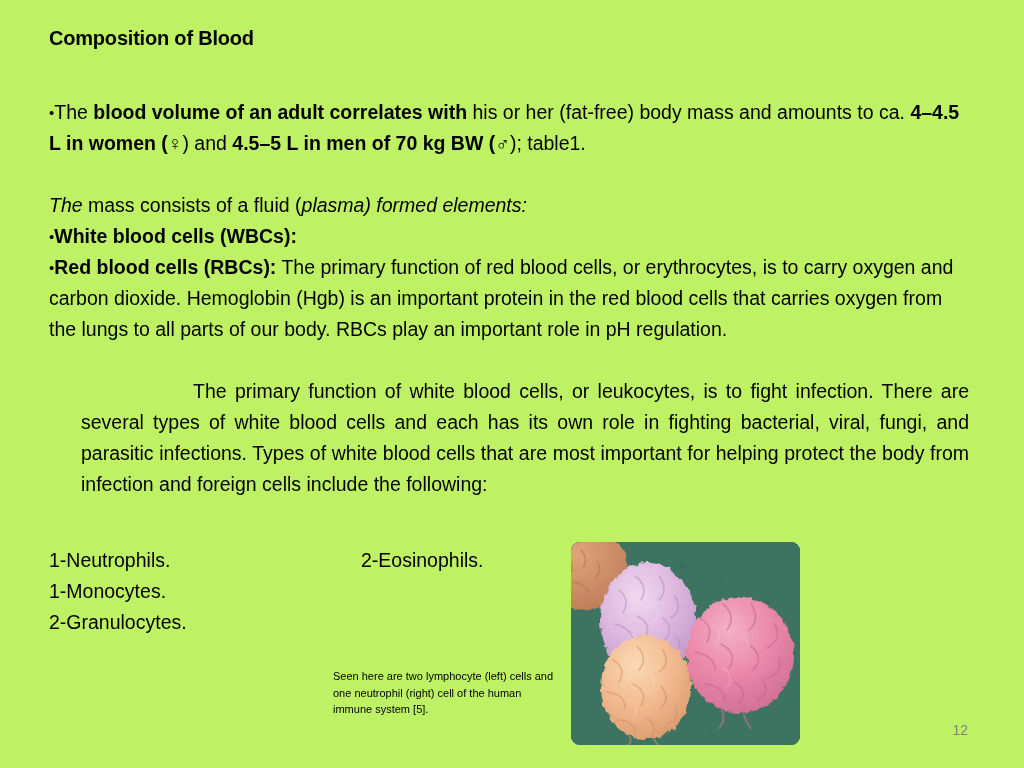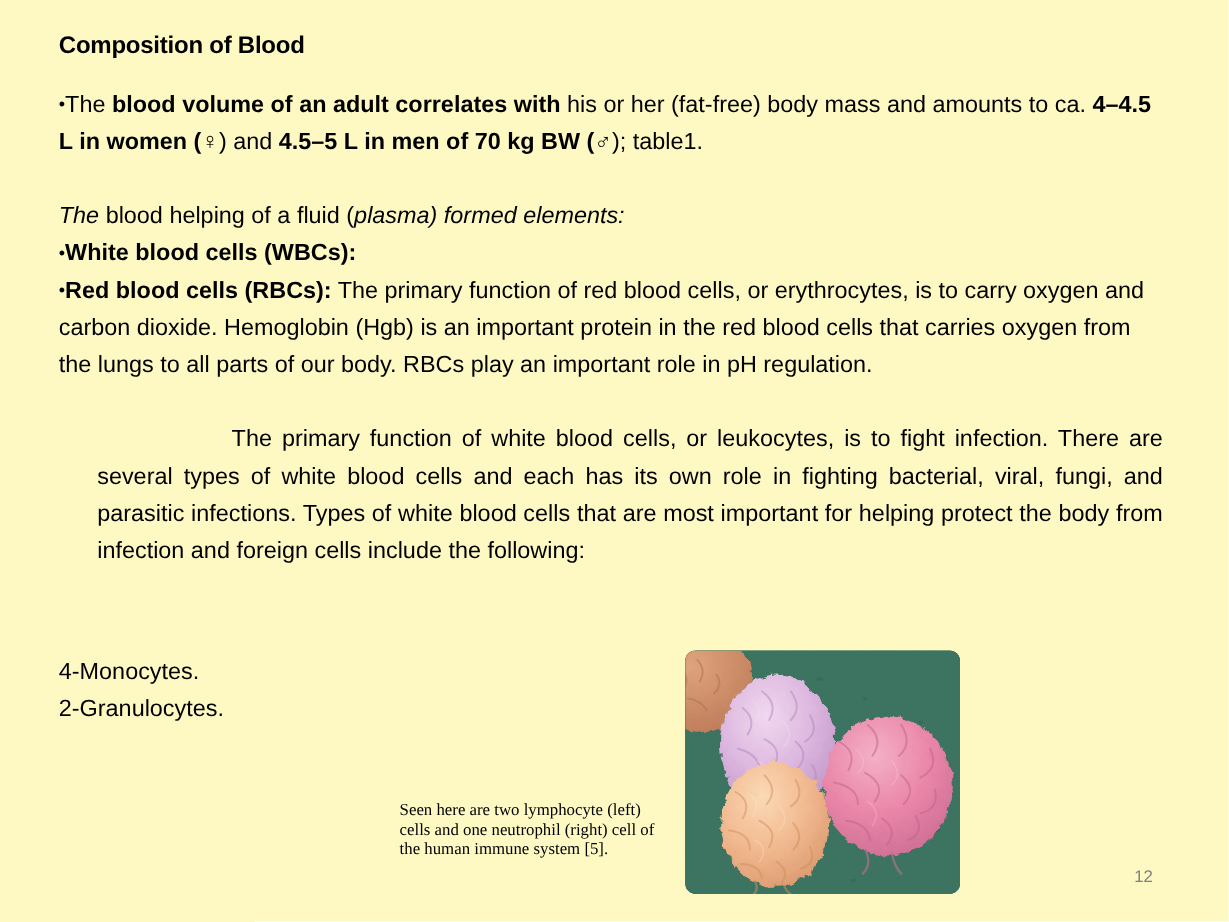--- a/index.html
+++ b/index.html
@@ -19,7 +19,7 @@
   .slide {
     position: absolute;
     inset: 0;
-    background: #fef9c3;
+    background: #bef264;
   }
 
   

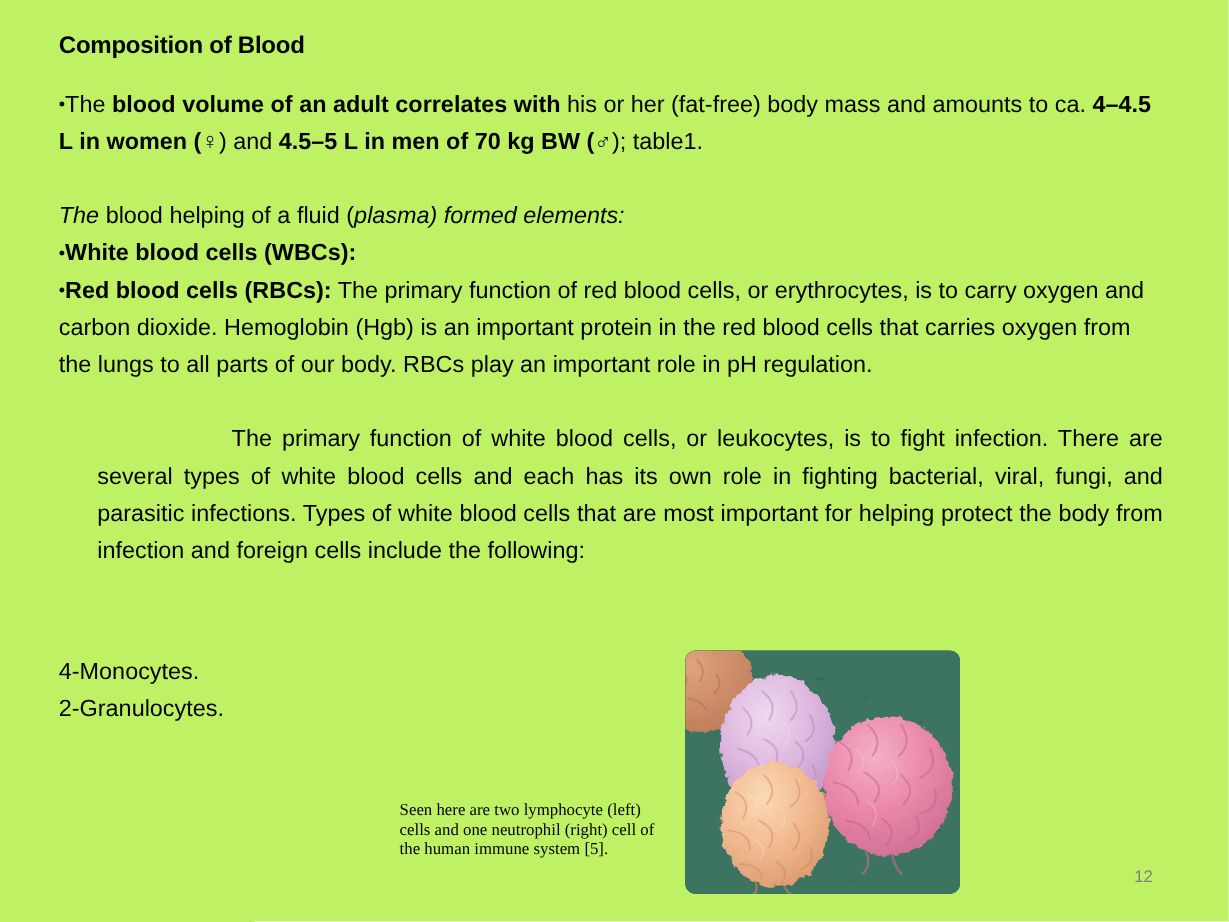--- a/index.html
+++ b/index.html
@@ -38,7 +38,7 @@
   .body-block {
     position: absolute;
     left: 49px;
-    top: 72px;
+    top: 97px;
     width: 920px;
     font-size: 19.5px;
     line-height: 31px;

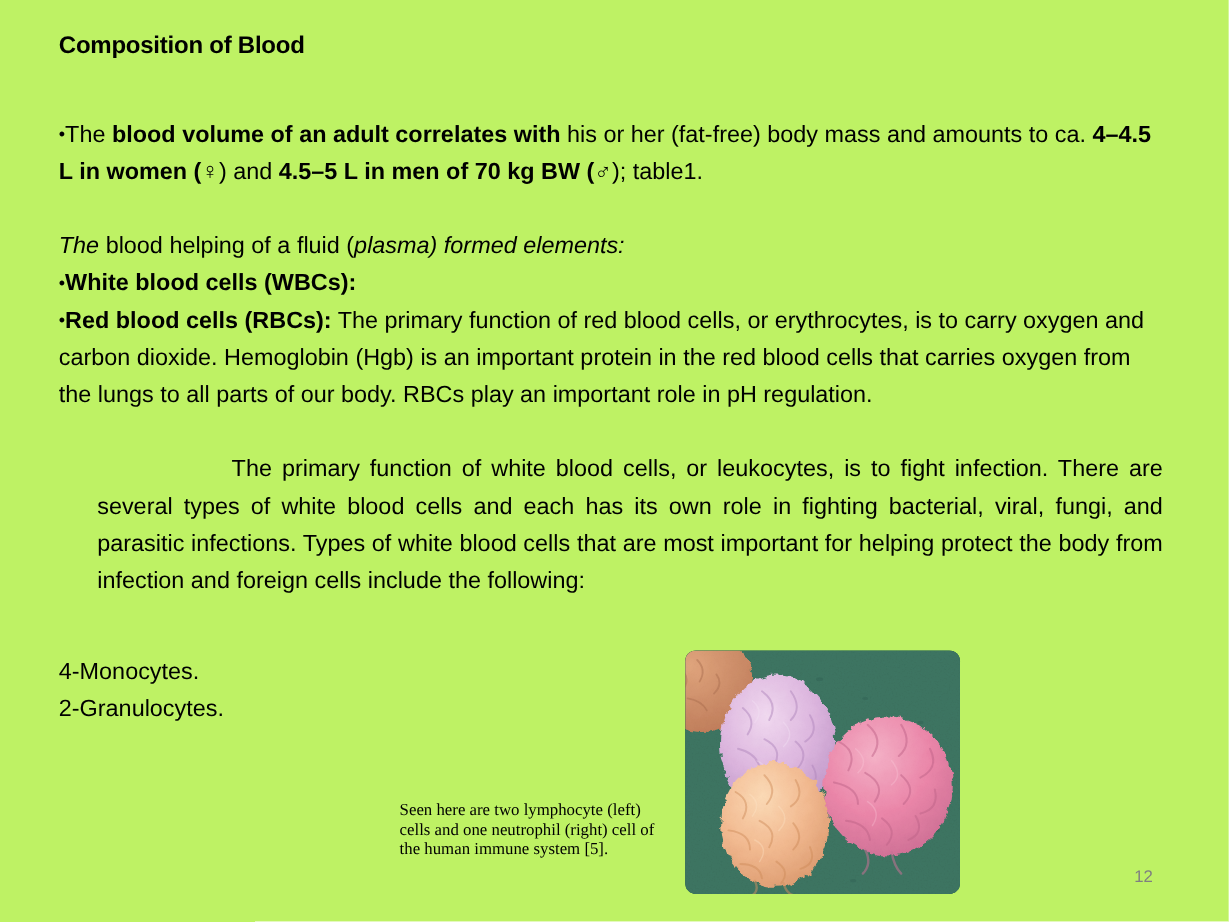--- a/index.html
+++ b/index.html
@@ -143,7 +143,7 @@
     </p>
 
     <p class="para">
-      <i>The</i><span> blood helping of a fluid (</span><i>plasma) formed elements:</i>
+      <i>The</i><span> mass consists of a fluid (</span><i>plasma) formed elements:</i>
     </p>
 
     <p class="para">

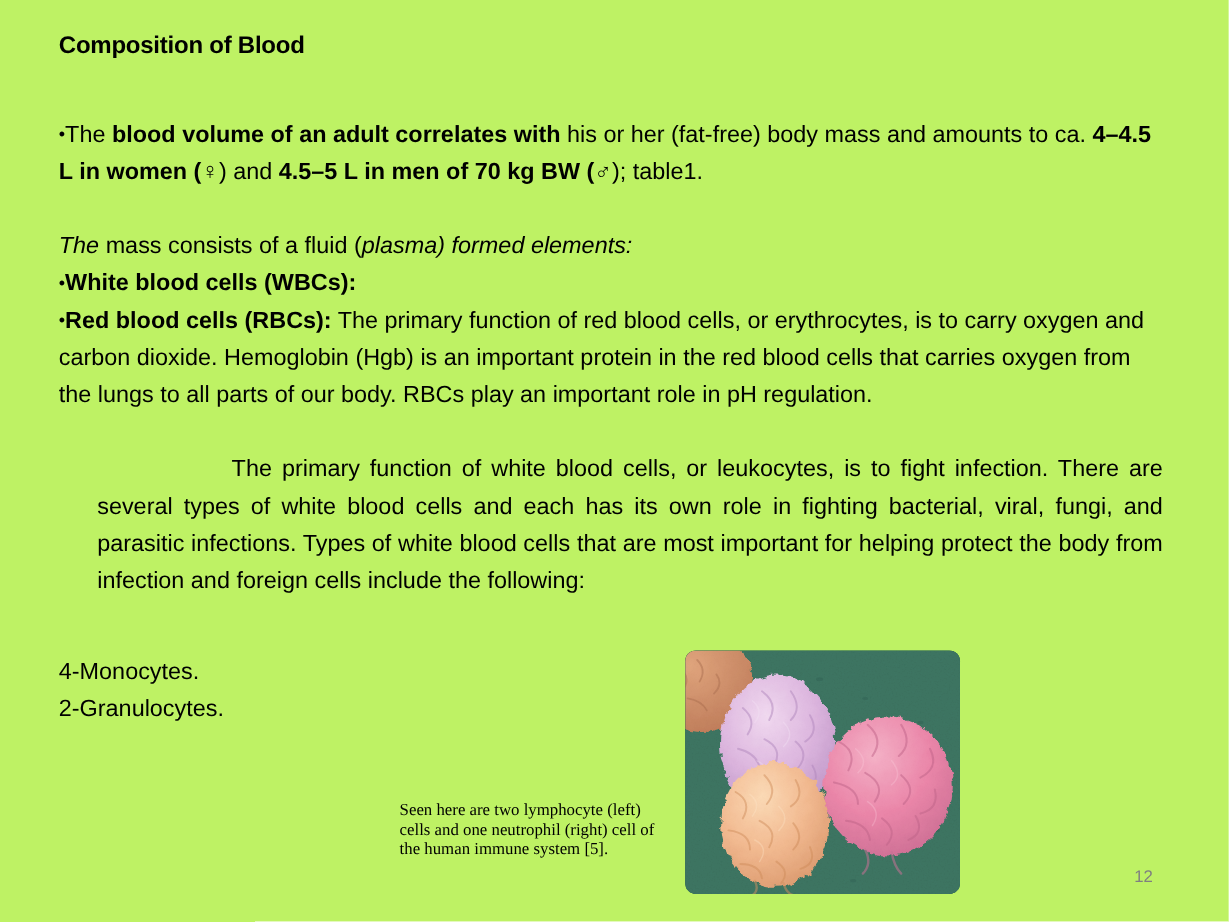--- a/index.html
+++ b/index.html
@@ -160,6 +160,10 @@
   </div>
 
   <div class="cell-list">
+    <div class="cell-list-row">
+      <span class="cell-list-col">1-Neutrophils.</span>
+      <span class="cell-list-col second">2-Eosinophils.</span>
+    </div>
     <div class="cell-list-row">
       <span class="cell-list-col second">4-Monocytes.</span>
     </div>

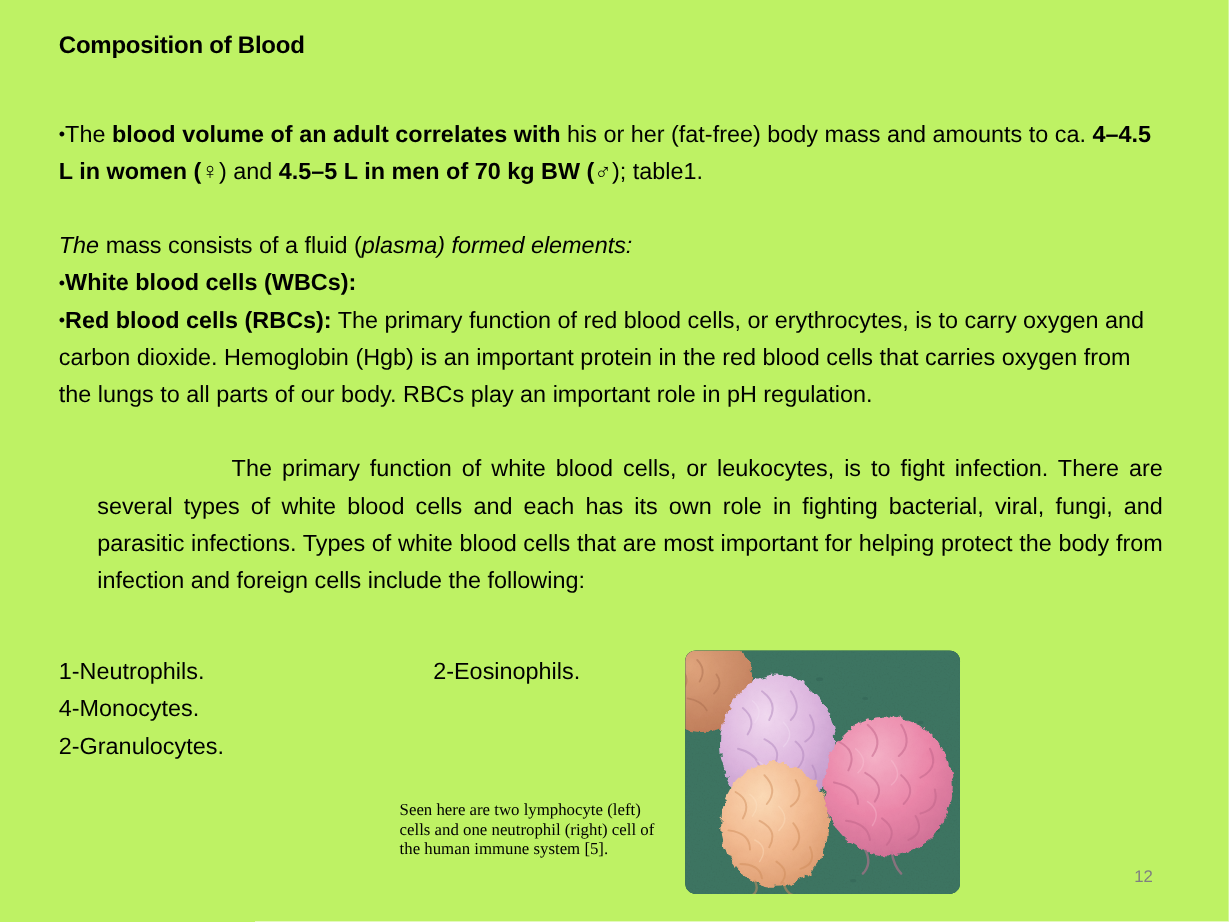--- a/index.html
+++ b/index.html
@@ -165,7 +165,7 @@
       <span class="cell-list-col second">2-Eosinophils.</span>
     </div>
     <div class="cell-list-row">
-      <span class="cell-list-col second">4-Monocytes.</span>
+      <span class="cell-list-col second">1-Monocytes.</span>
     </div>
     <div class="cell-list-row">
       <span class="cell-list-col">2-Granulocytes.</span>

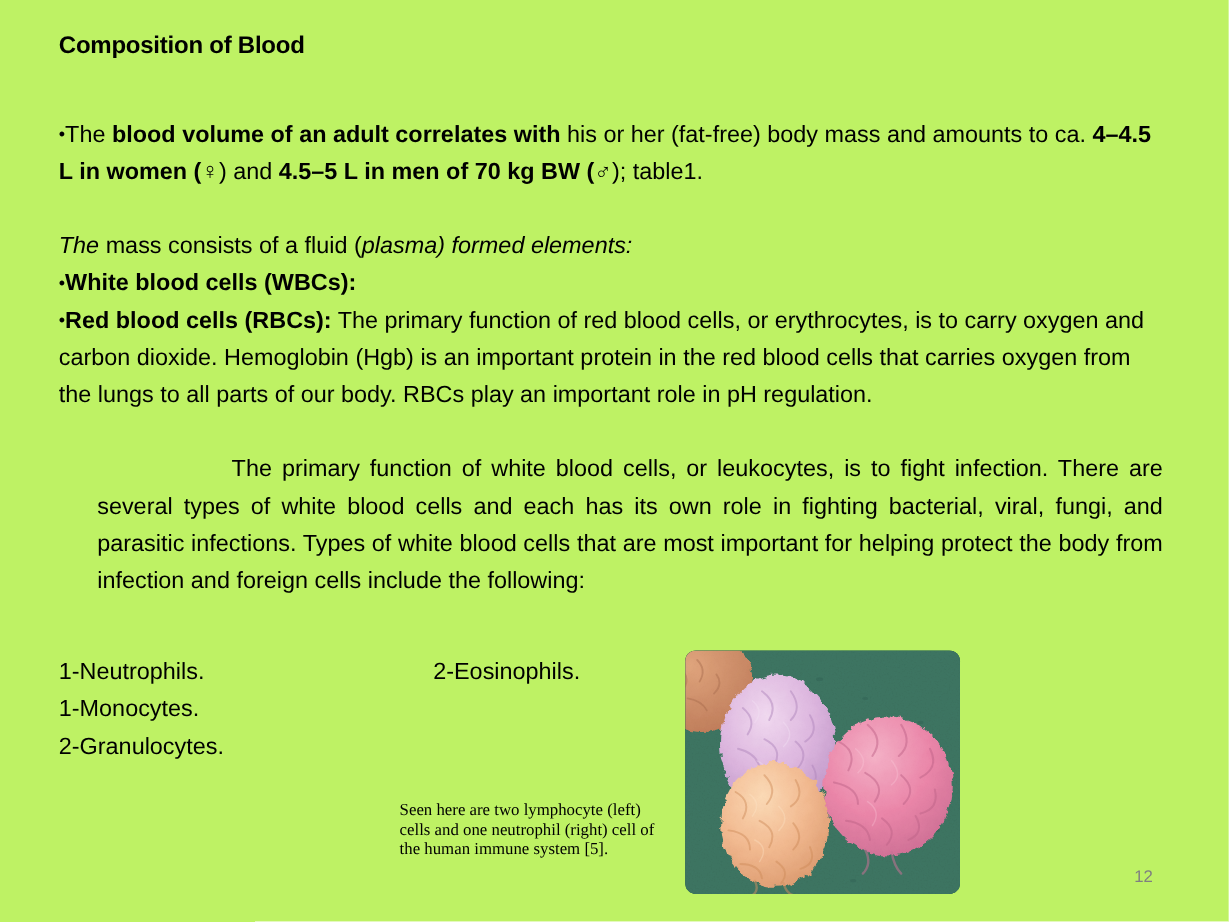--- a/index.html
+++ b/index.html
@@ -112,10 +112,9 @@
     left: 333px;
     top: 668px;
     width: 225px;
-    font-size: 14px;
+    font-size: 11px;
     line-height: 16.5px;
     color: #000000;
-    font-family: Liberation Serif, serif;
   }
 
   

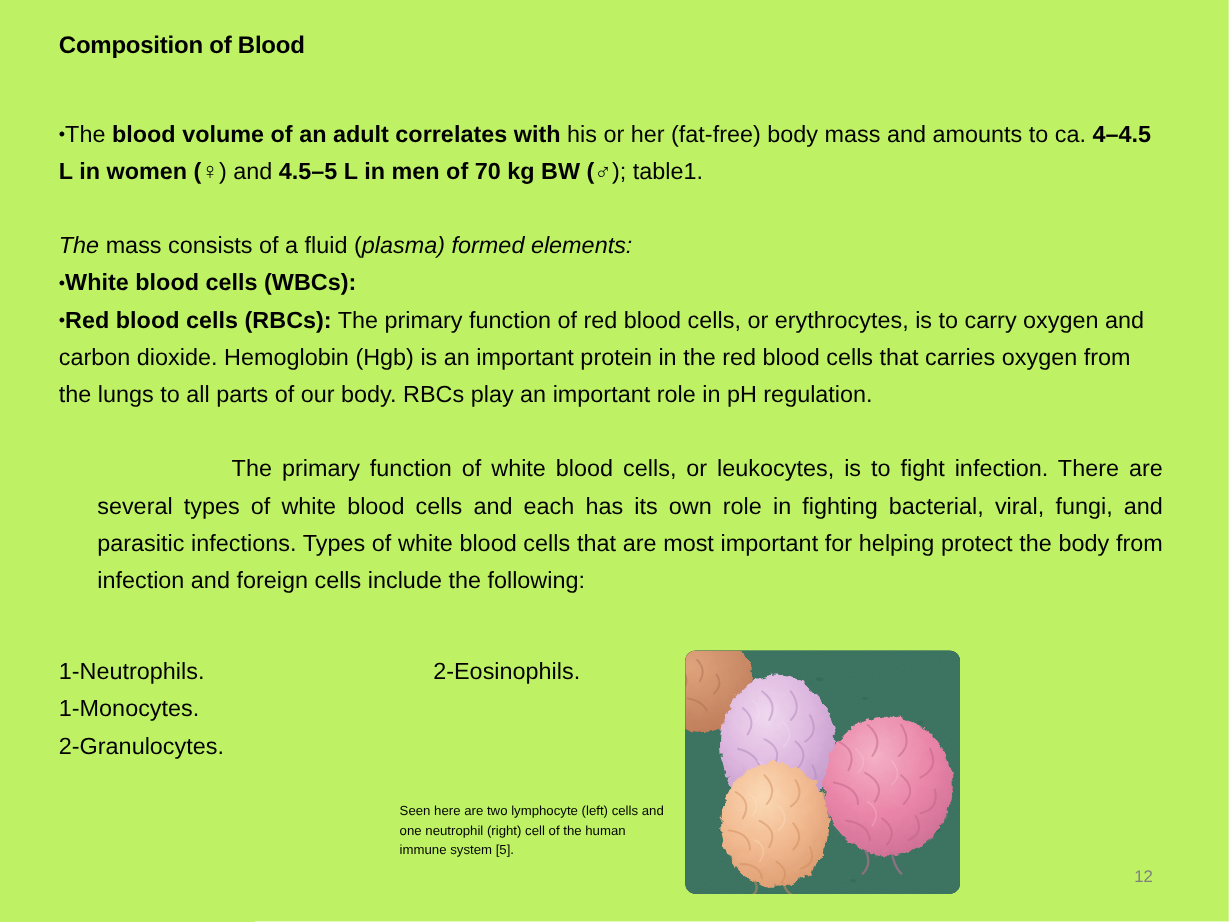--- a/index.html
+++ b/index.html
@@ -123,7 +123,7 @@
     left: 938px;
     top: 722px;
     width: 30px;
-    text-align: center;
+    text-align: right;
     font-size: 14px;
     color: #808080;
   }

